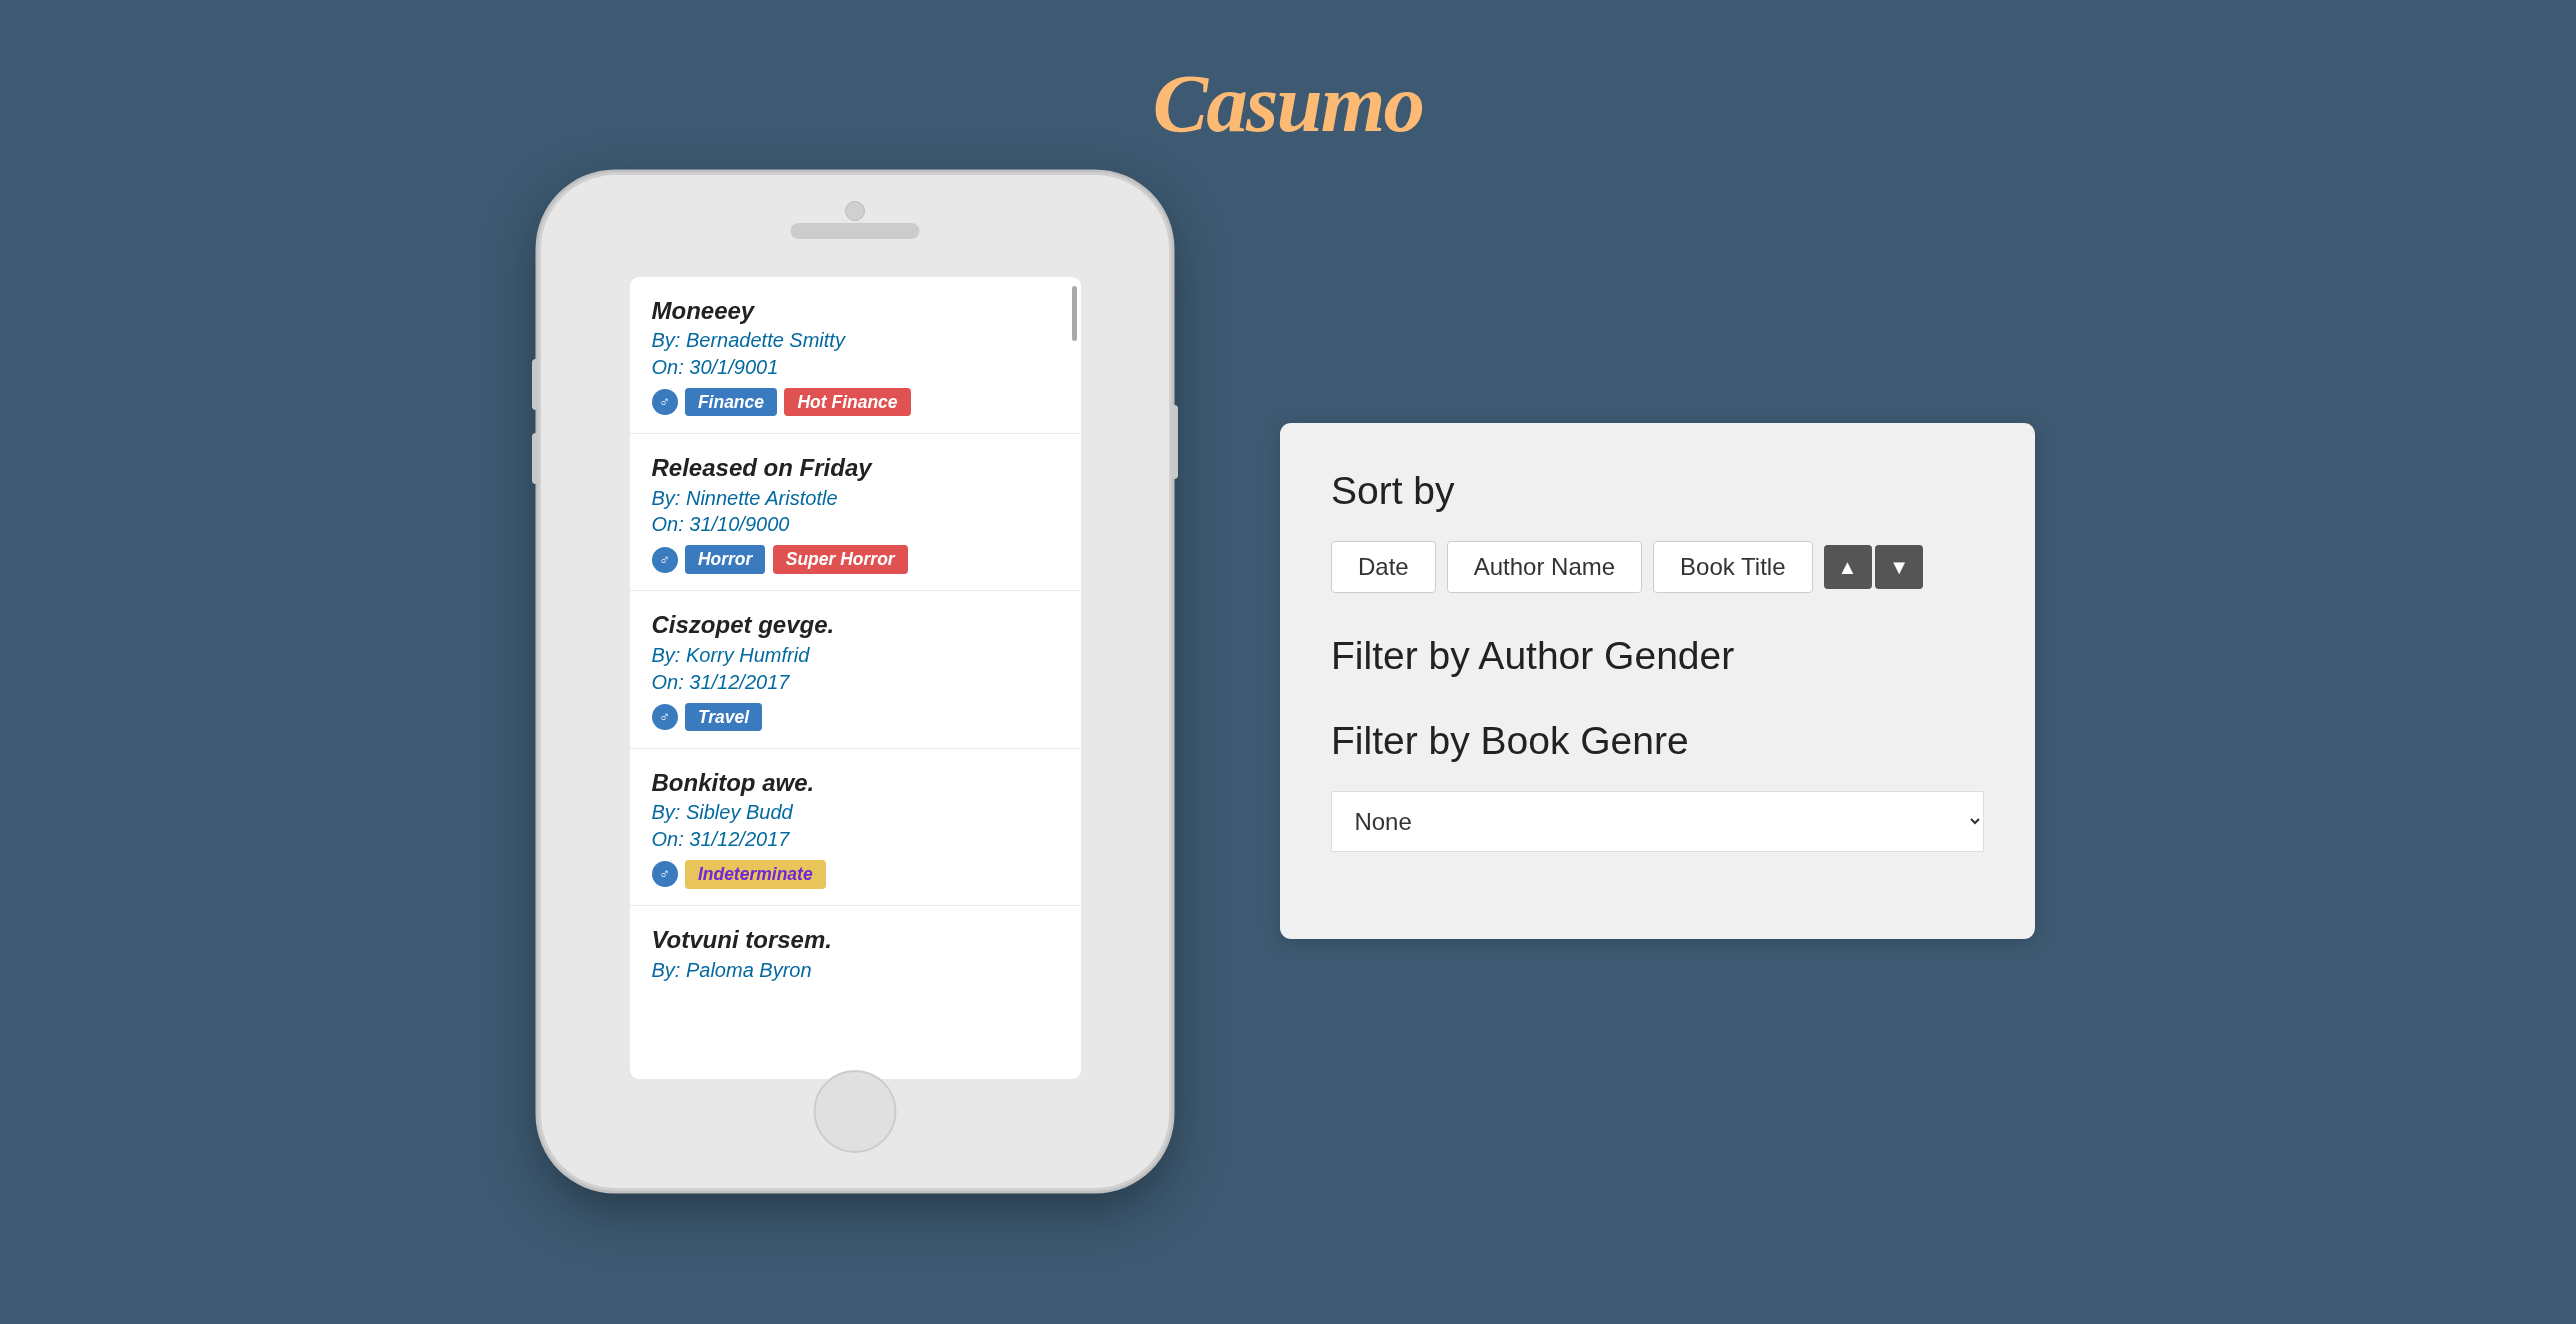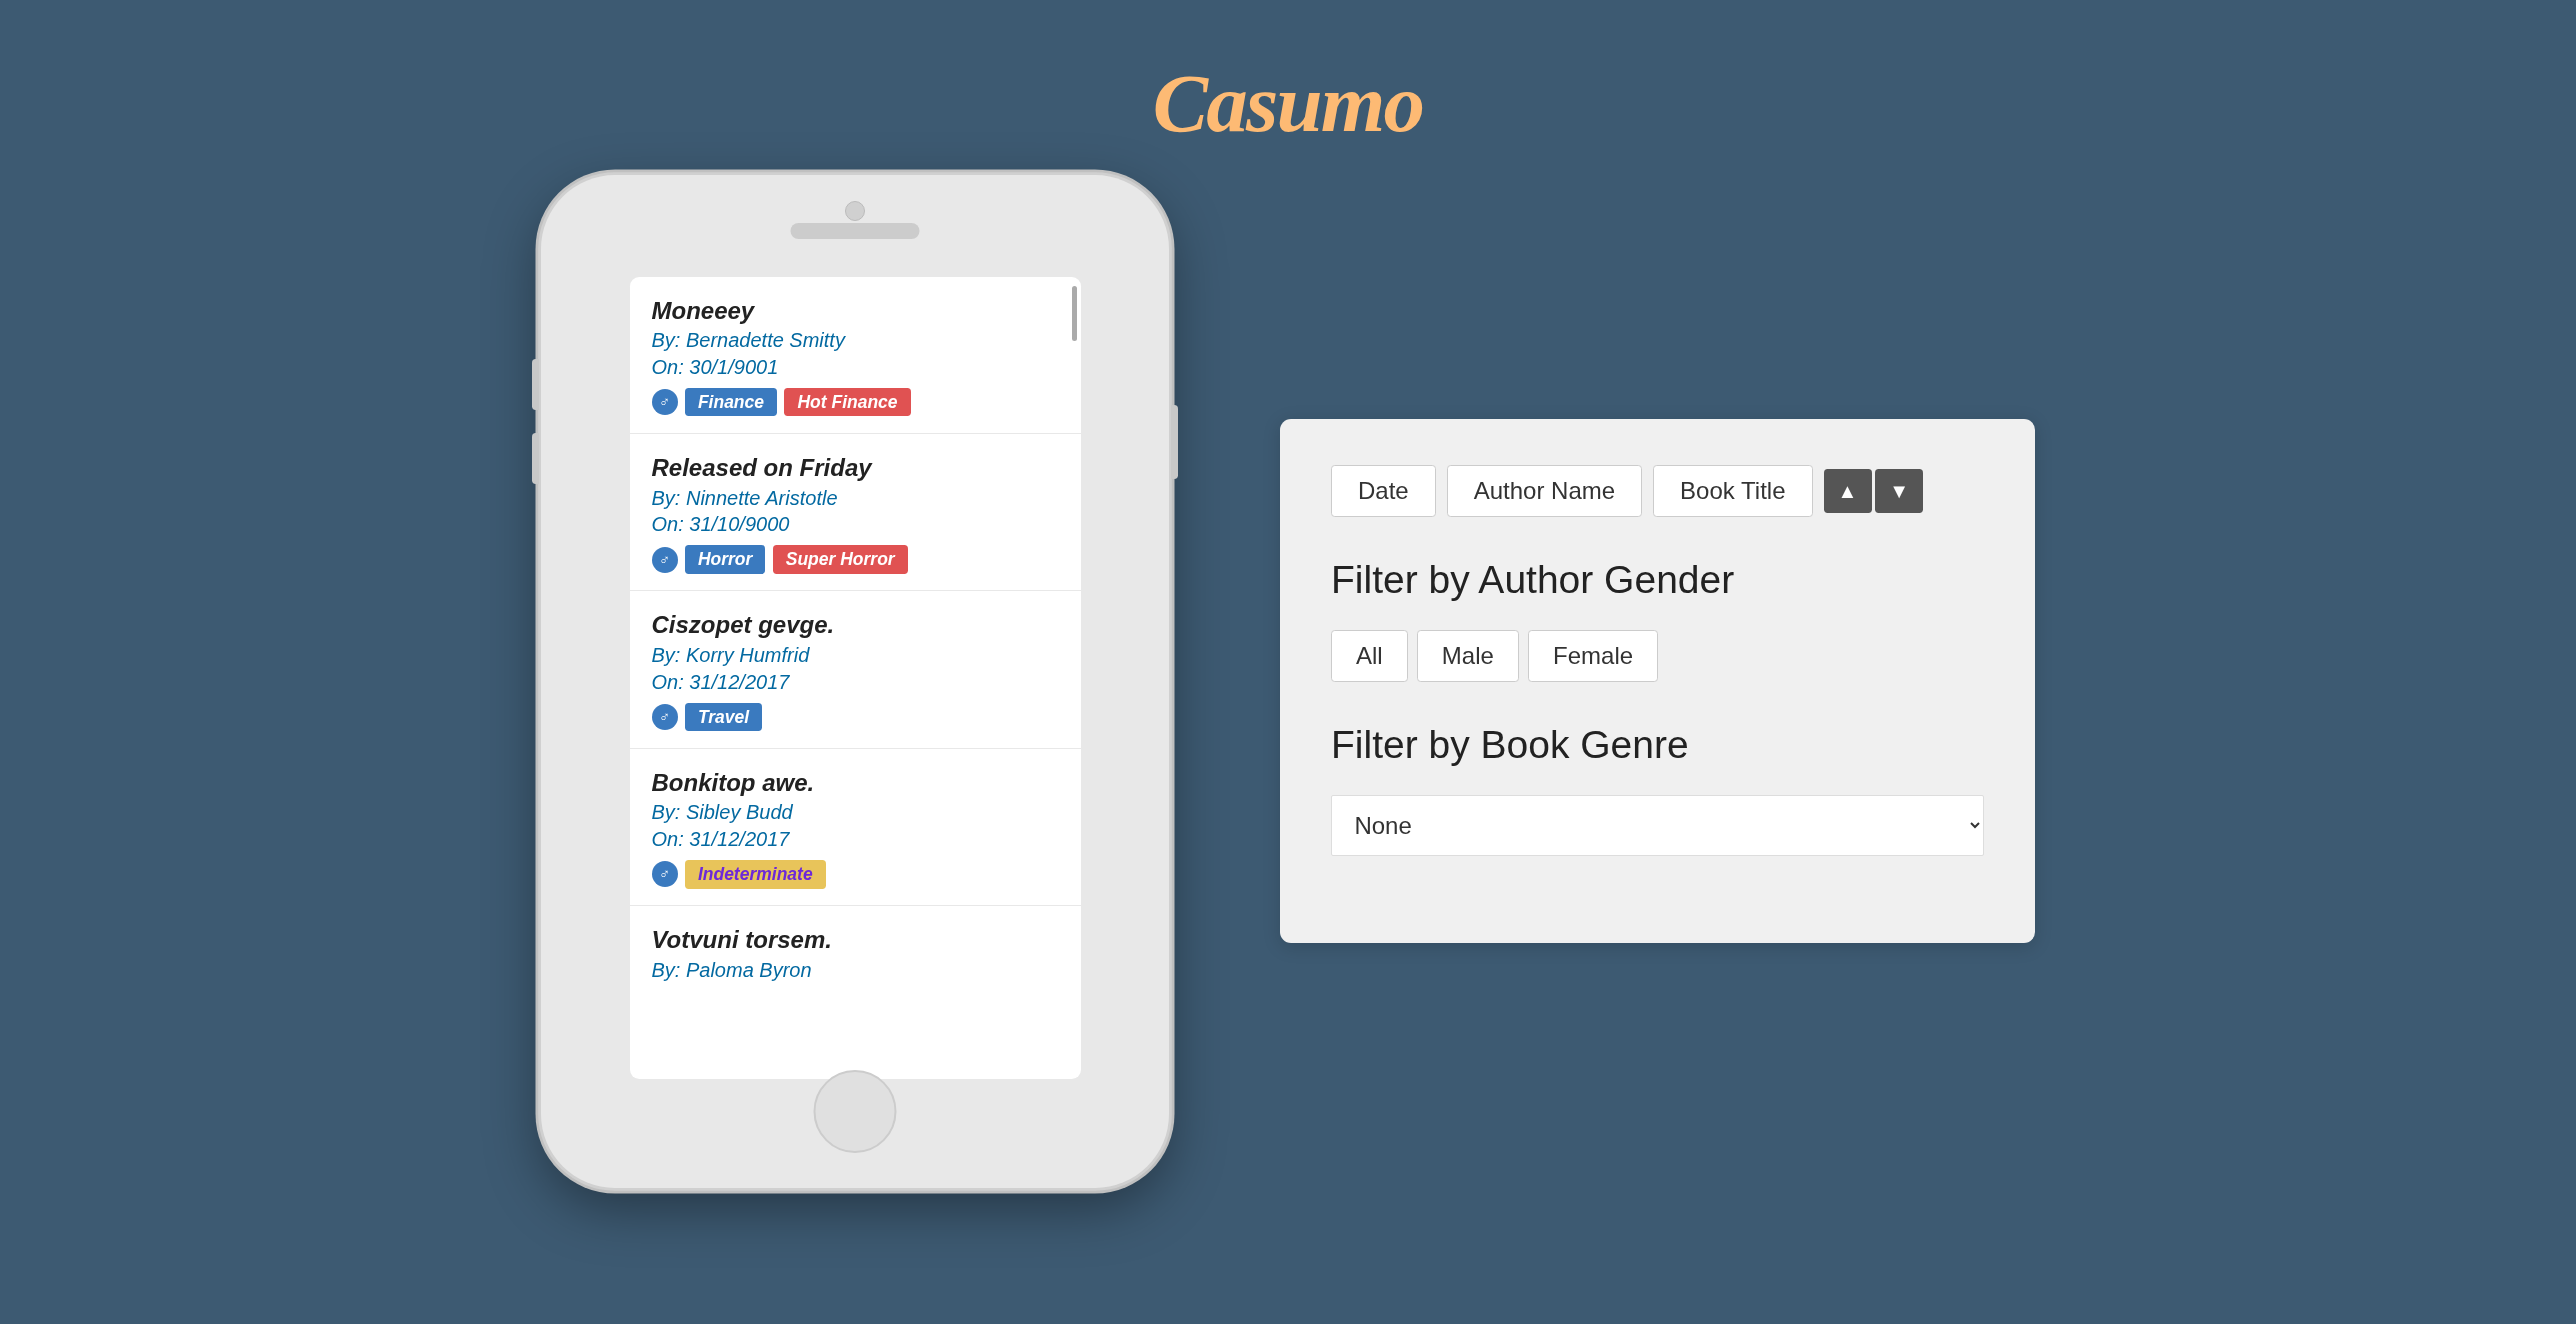--- a/index.html
+++ b/index.html
@@ -358,6 +358,7 @@
 <div class="controls-panel">
 
   <div class="filter-section">
+    <h2 class="section-title">Sort by</h2>
     <div class="sort-row">
       <button class="sort-btn">Date</button>
       <button class="sort-btn">Author Name</button>

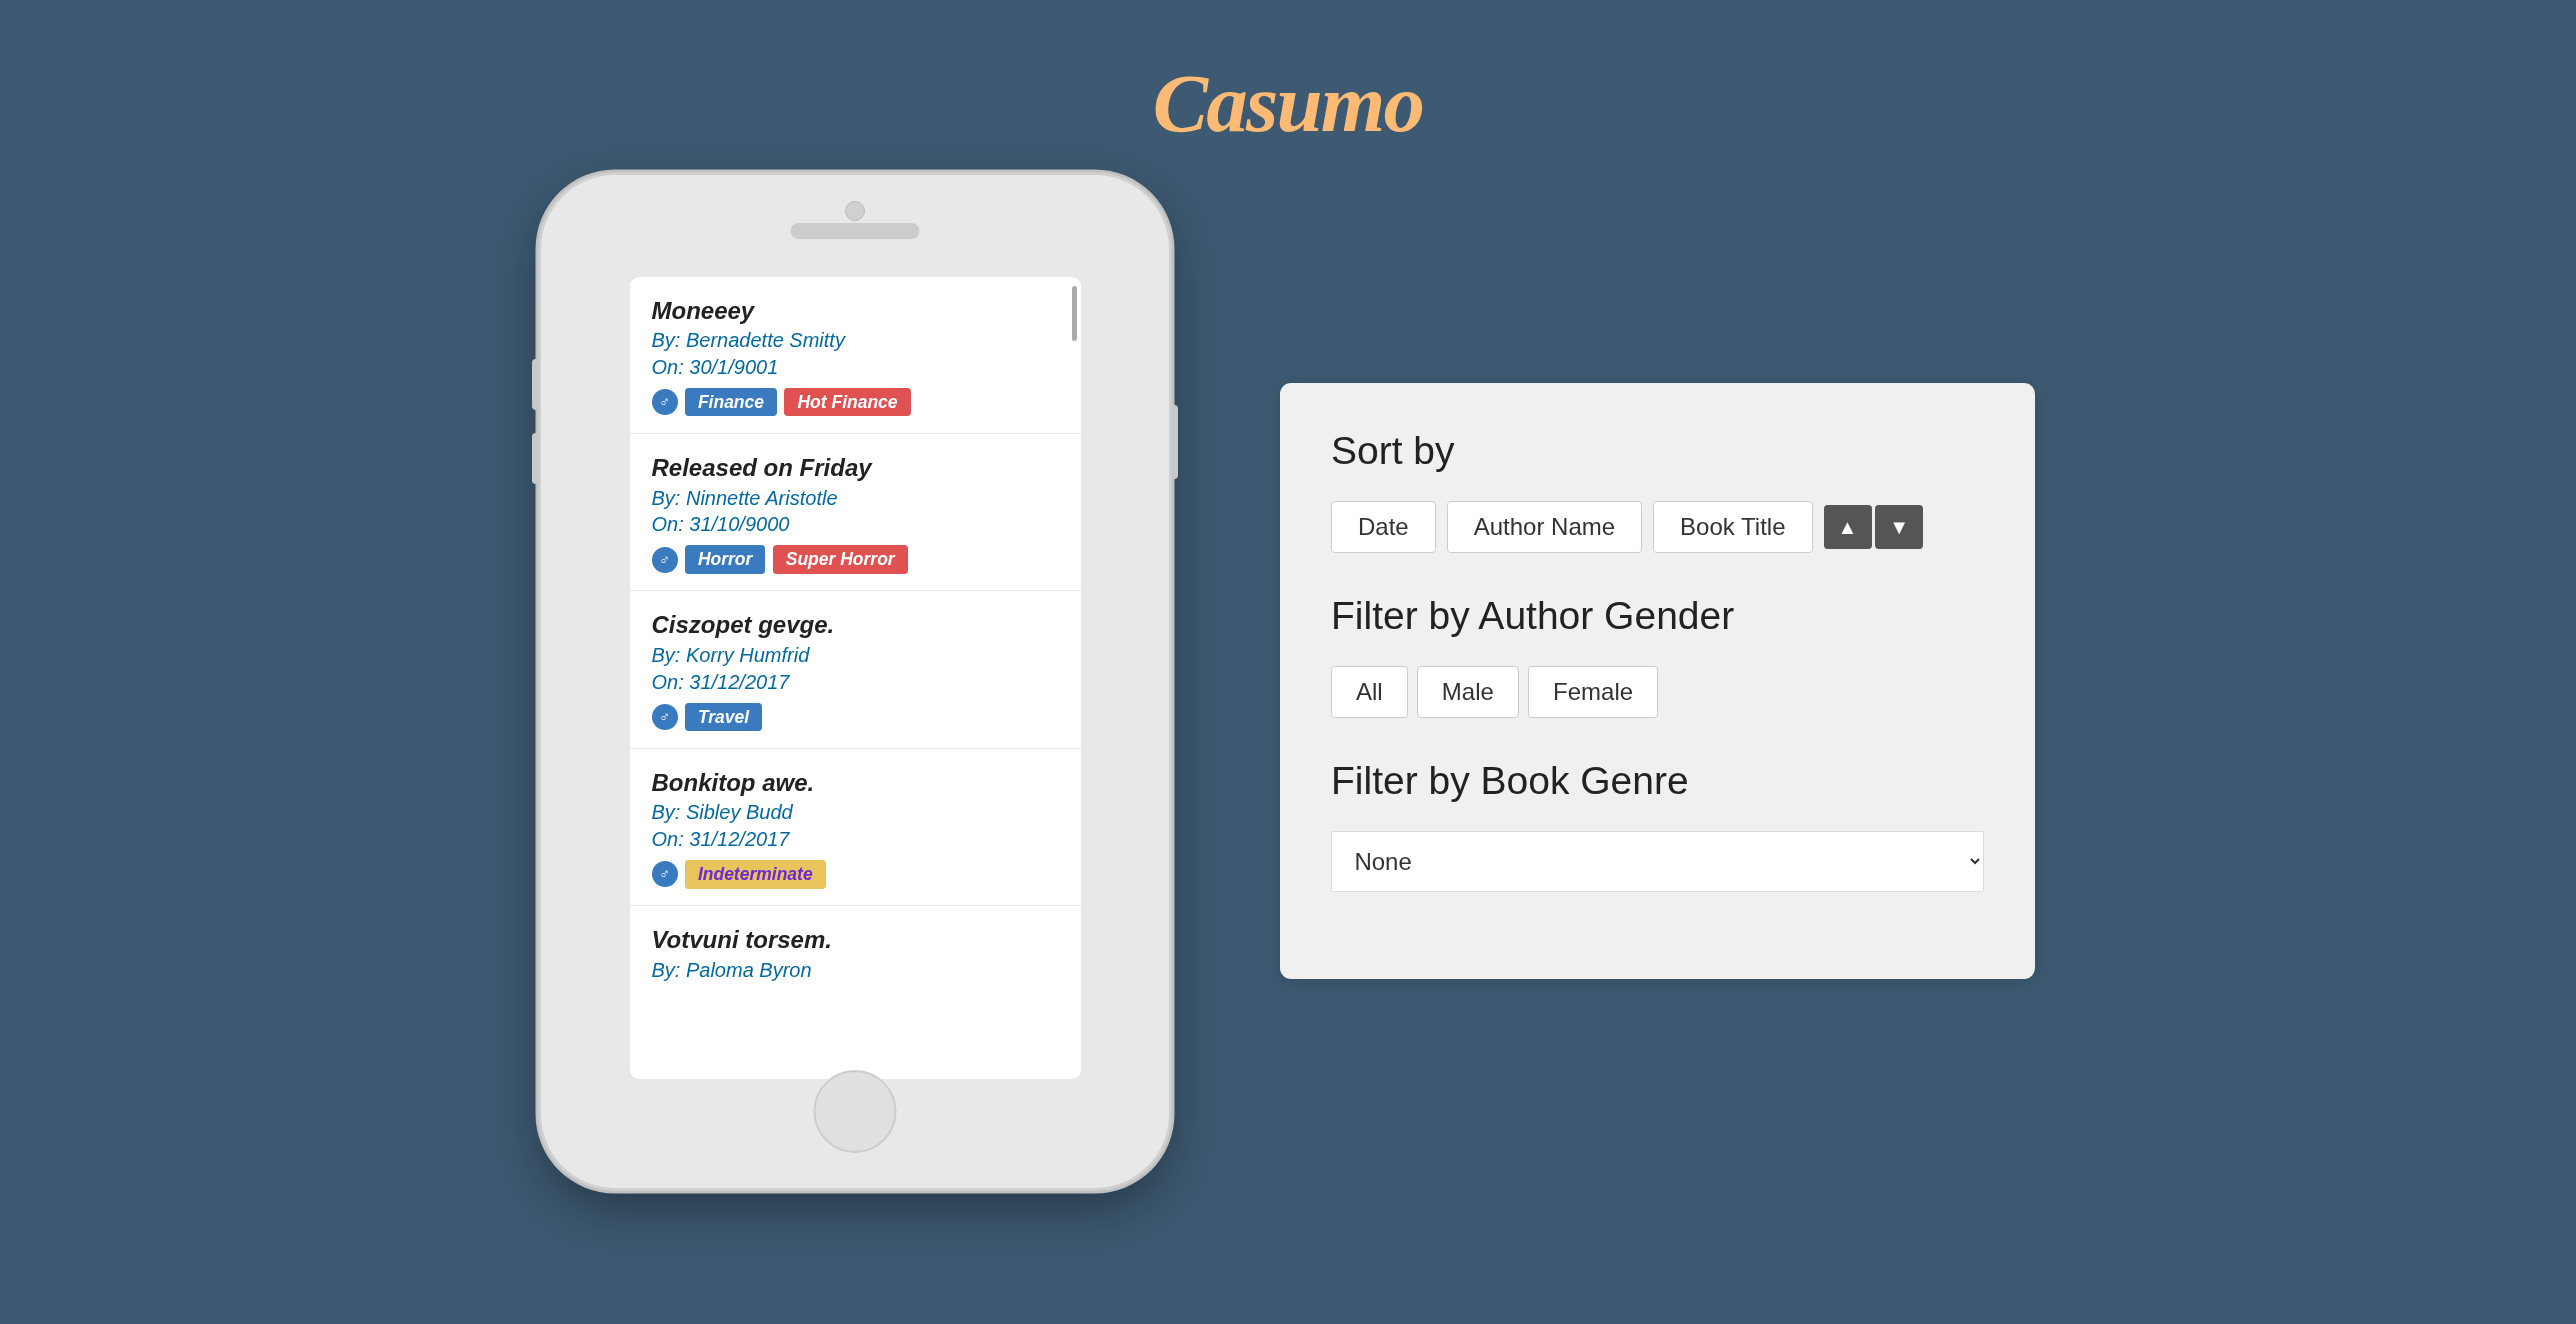--- a/index.html
+++ b/index.html
@@ -372,11 +372,6 @@
 
   <div class="filter-section">
     <h2 class="section-title">Filter by Author Gender</h2>
-    <div class="gender-btns">
-      <button class="gender-btn">All</button>
-      <button class="gender-btn">Male</button>
-      <button class="gender-btn">Female</button>
-    </div>
   </div>
 
   <div class="filter-section">

